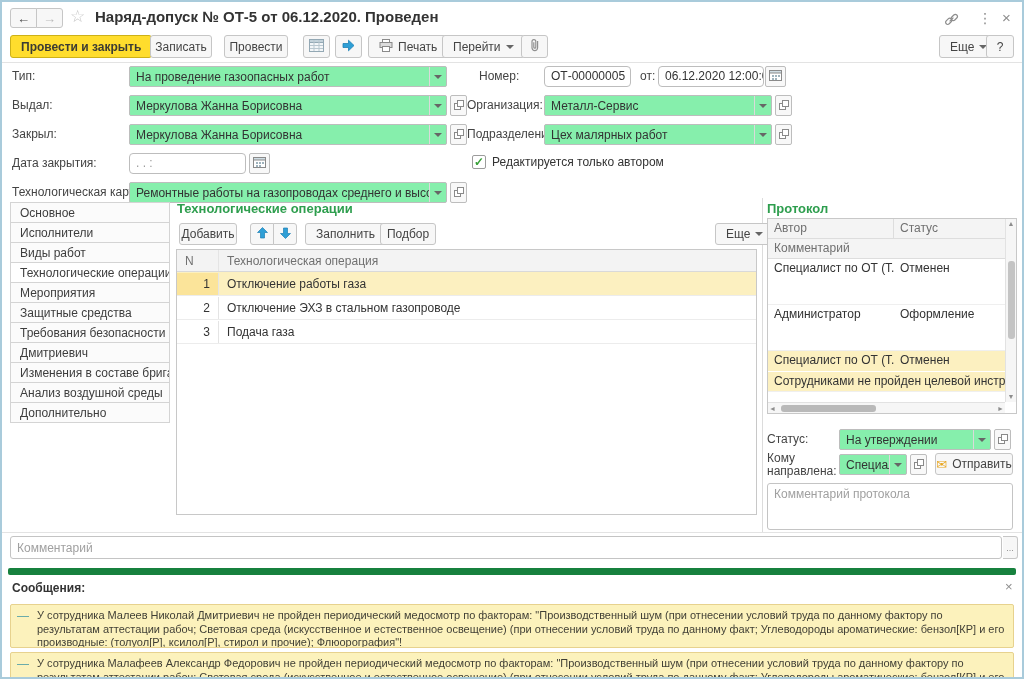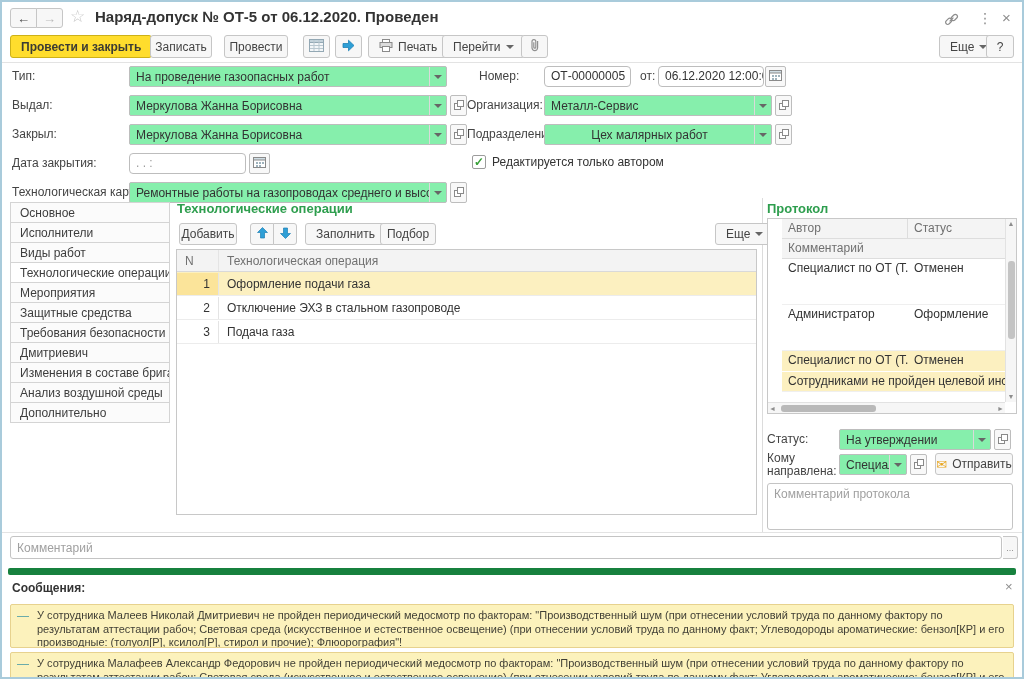--- a/index.html
+++ b/index.html
@@ -259,7 +259,7 @@
         </svg></span>
   </div>
   <div class="abs fld-label" style="left:465px; top:122px;">Подразделение:</div>
-  <div class="abs combo" style="left:542px; top:122px; width:228px;text-align:center;">
+  <div class="abs combo" style="left:542px; top:122px; width:228px;">
     <span class="val">Цех малярных работ</span>
     <span class="dd">
         <span class="caret-down"></span>

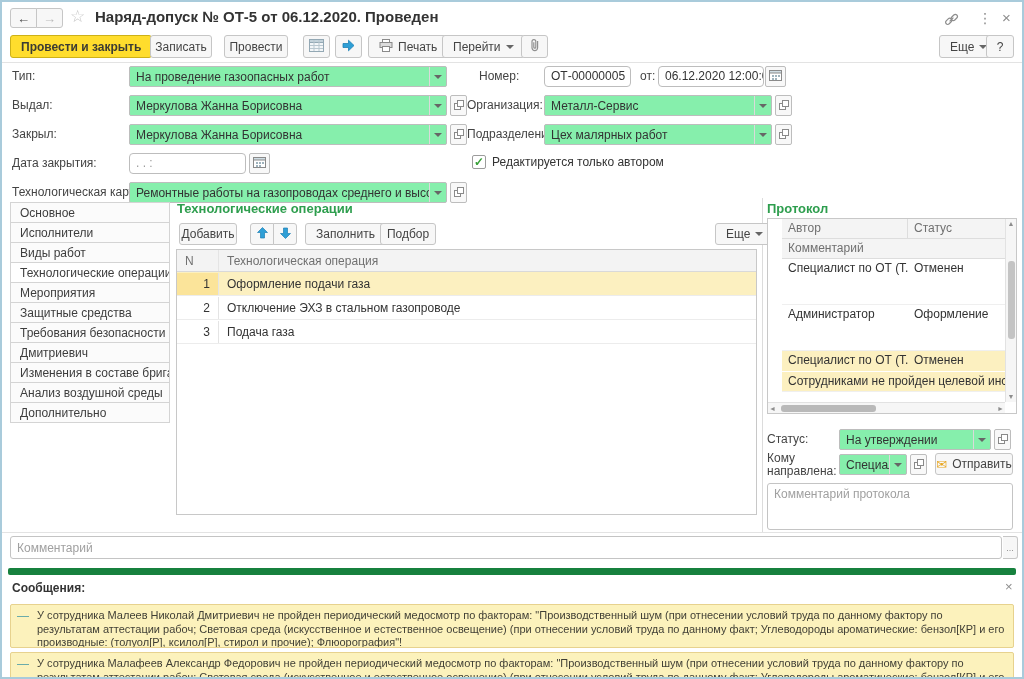--- a/index.html
+++ b/index.html
@@ -71,7 +71,7 @@
   .t-row.sel .c-n { background:#fbe49a; }
 
   
-  .pr-table { border:1px solid #c8c8c8; background:#fff; overflow:hidden;padding-left:14px; }
+  .pr-table { border:1px solid #c8c8c8; background:#fff; overflow:hidden; }
   .pr-h { display:flex; height:20px; background:#f4f4f4; color:#707070;
     border-bottom:1px solid #ddd; }
   .pr-author { width:126px; padding:2px 6px; border-right:1px solid #ddd;

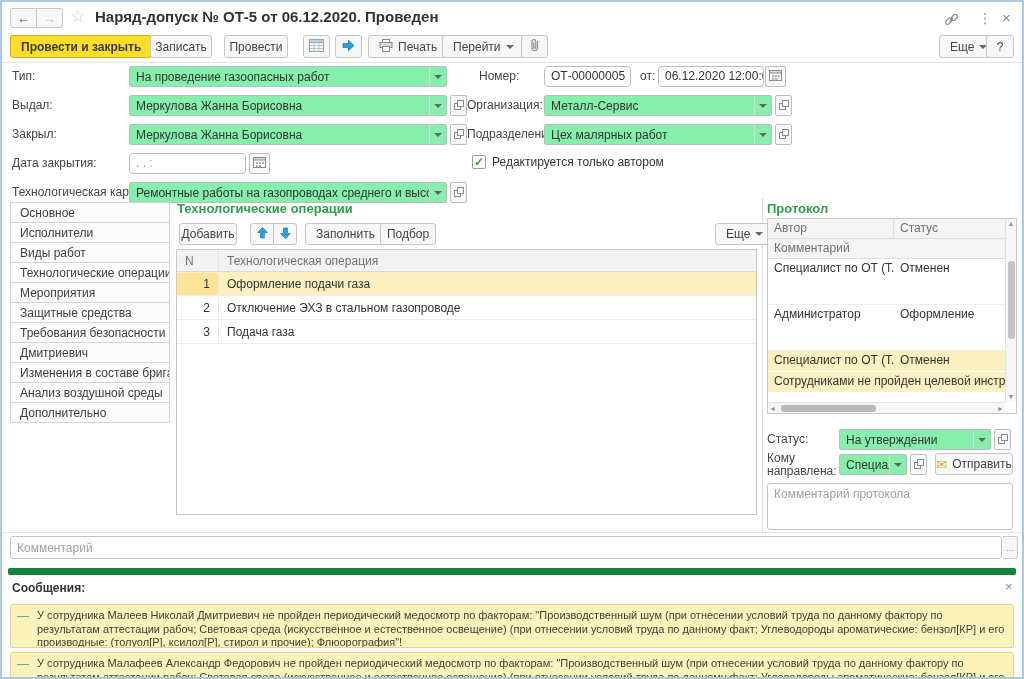--- a/index.html
+++ b/index.html
@@ -359,7 +359,7 @@
     </div>
     <div class="t-row sel">
       <div class="c-n">1</div>
-      <div class="c-op">Оформление подачи газа</div>
+      <div class="c-op">Отключение работы газа</div>
     </div>
     <div class="t-row">
       <div class="c-n">2</div>

